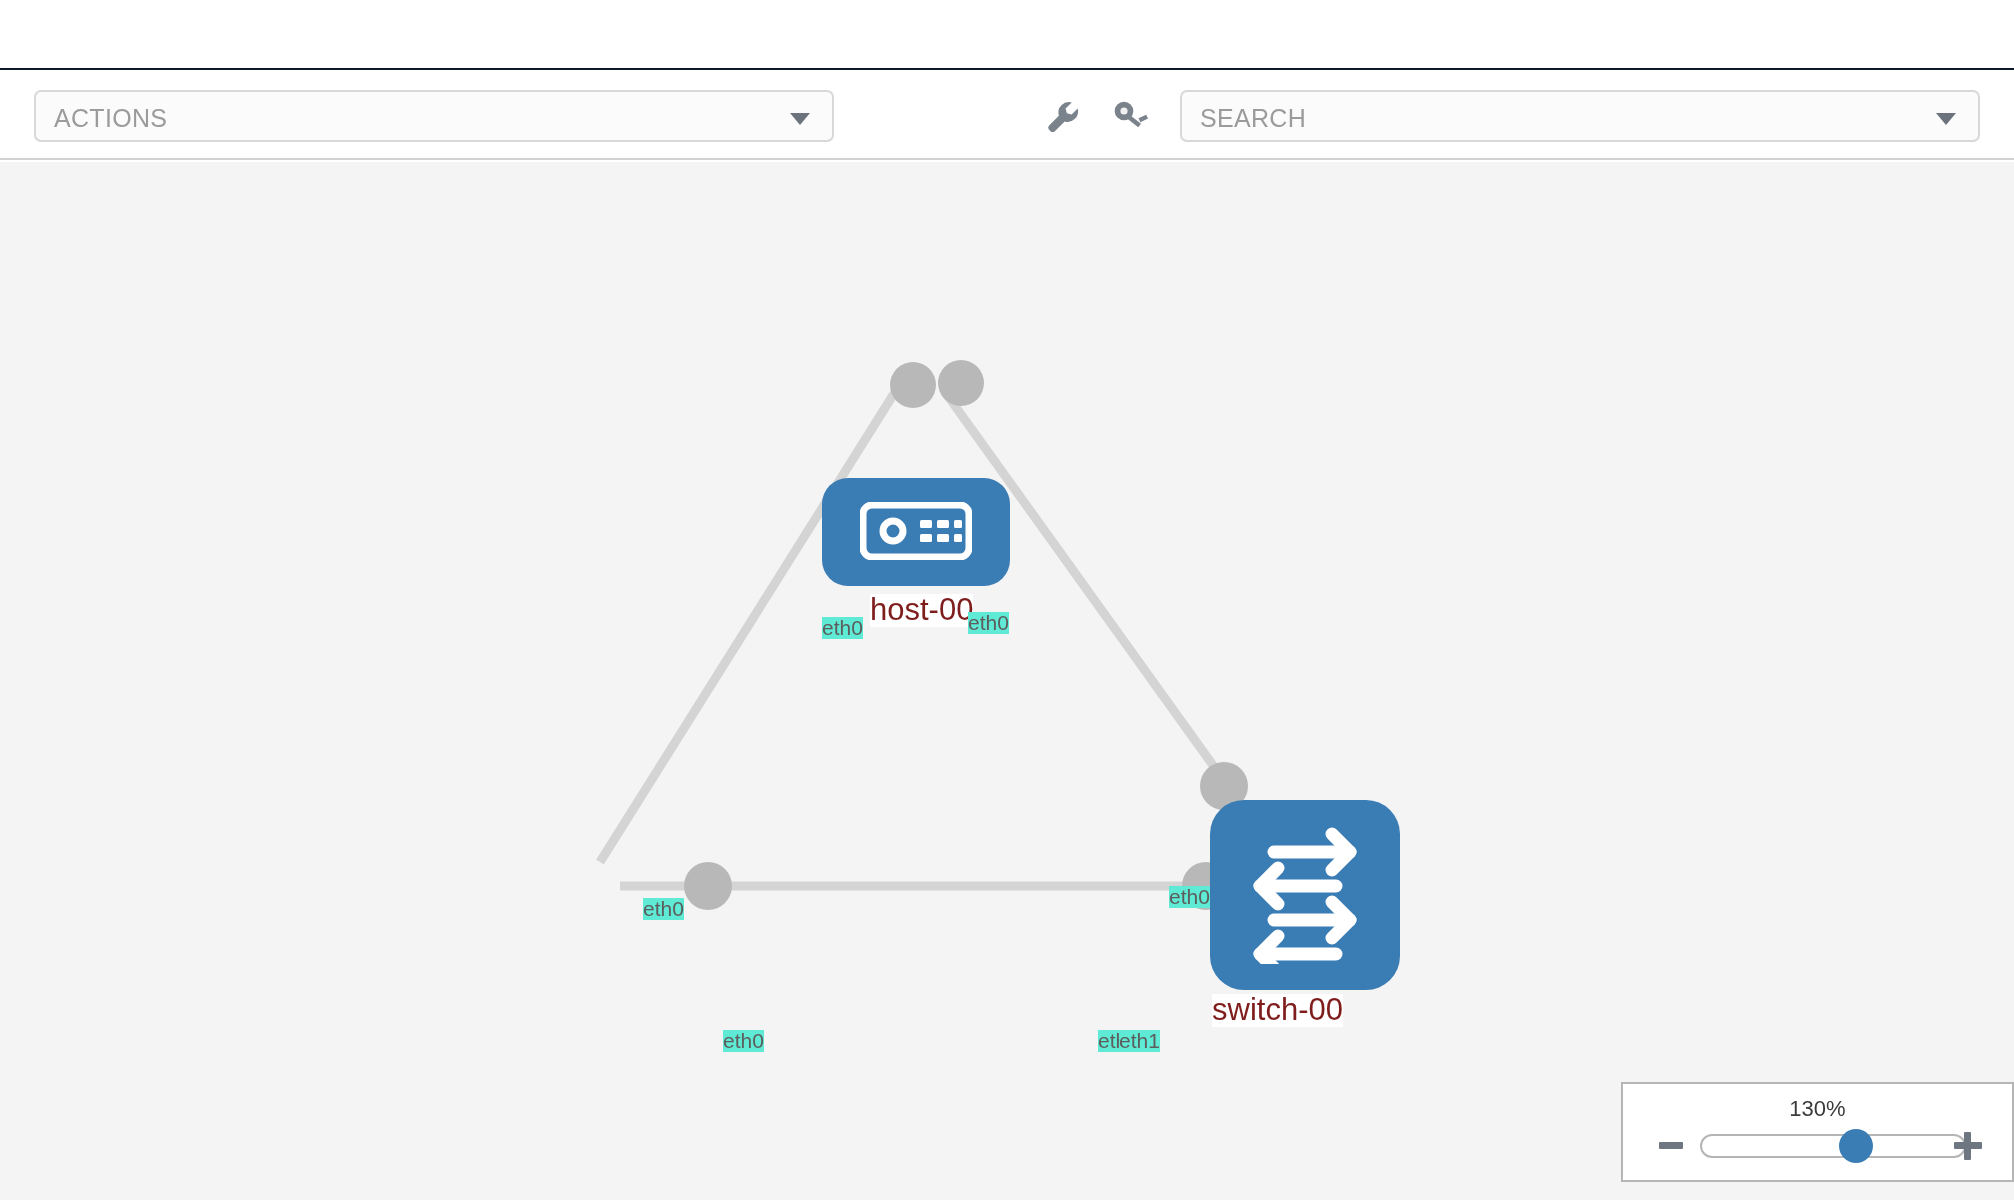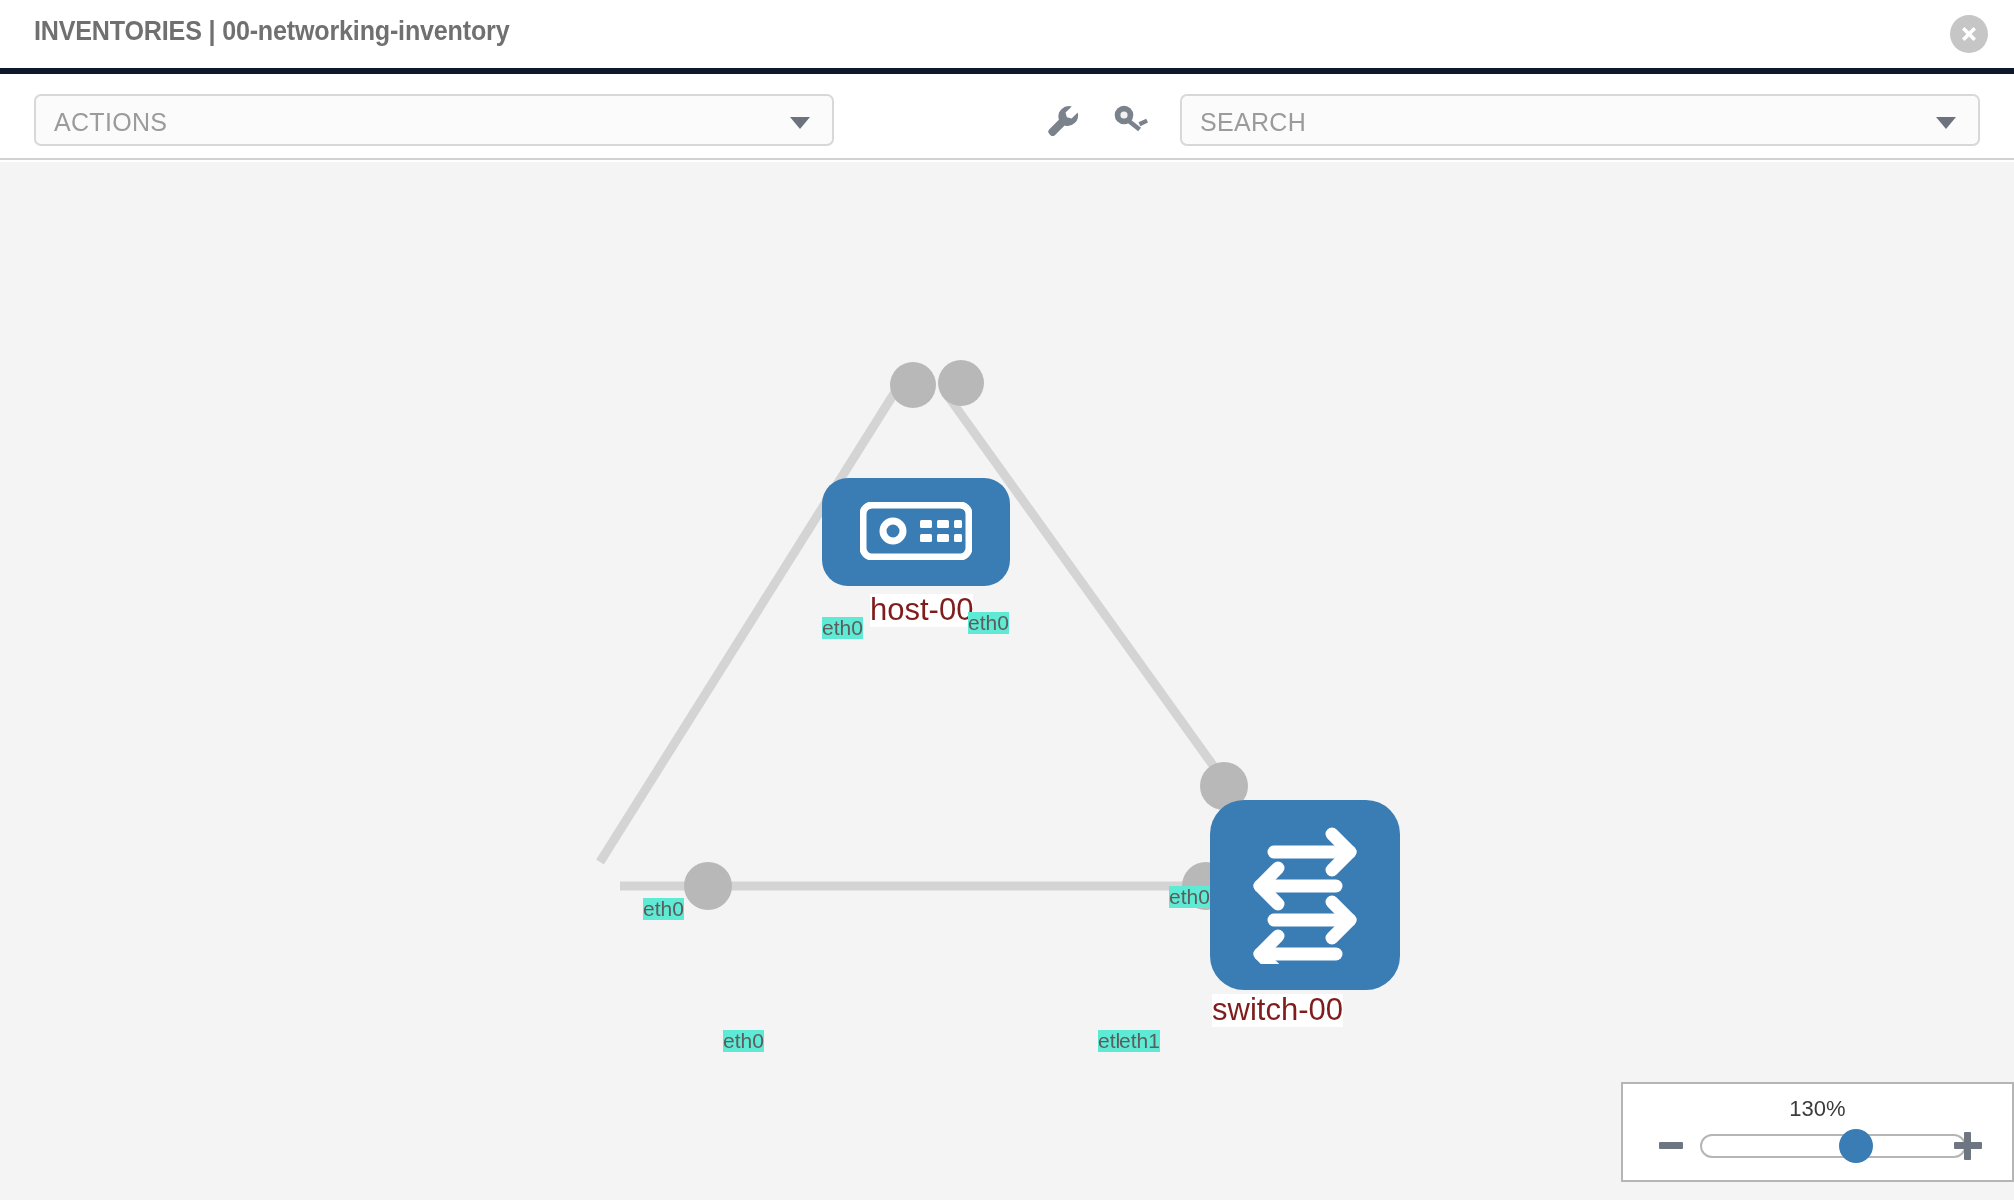--- a/index.html
+++ b/index.html
@@ -149,14 +149,6 @@
 
 <div id="app">
 
-  <div class="header">
-    <div class="header-title">INVENTORIES | 00-networking-inventory</div>
-    <div class="close-btn">
-      <svg width="38" height="38" viewBox="0 0 38 38" aria-hidden="true">
-        <path d="M12 14.5 L14.5 12 L19 16.5 L23.5 12 L26 14.5 L21.5 19 L26 23.5 L23.5 26 L19 21.5 L14.5 26 L12 23.5 L16.5 19 Z" fill="#ffffff"></path>
-      </svg>
-    </div>
-  </div>
 
   <div class="toolbar">
 

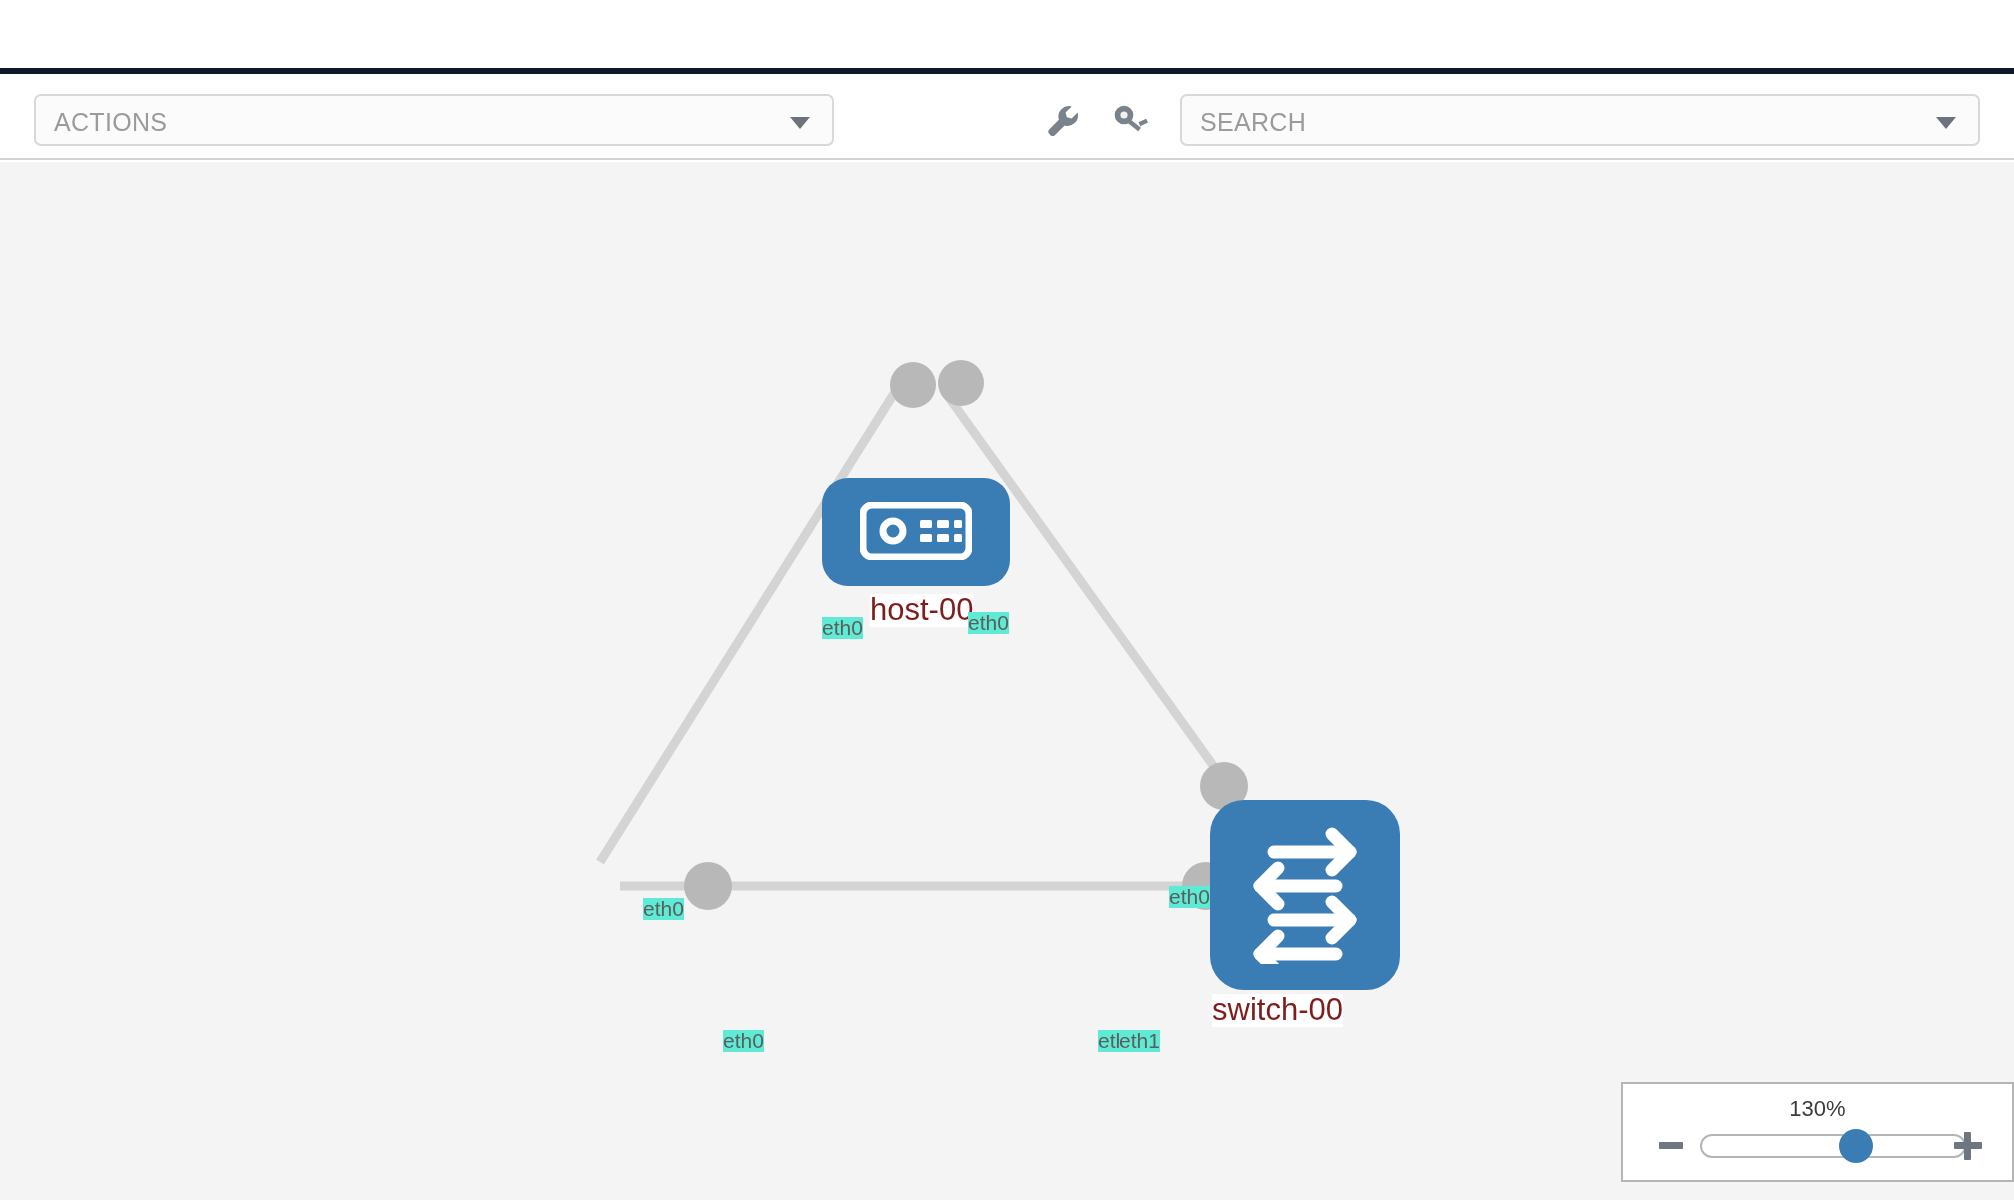--- a/index.html
+++ b/index.html
@@ -34,7 +34,7 @@
   .toolbar {
     position: absolute; left: 0; top: 68px; width: 2014px; height: 92px;
     background: #ffffff;
-    border-top: 6px solid #0f172a;
+    border-top: 2px solid #0f172a;
     border-bottom: 2px solid #d2d2d2;
   }
   .actions-select {

